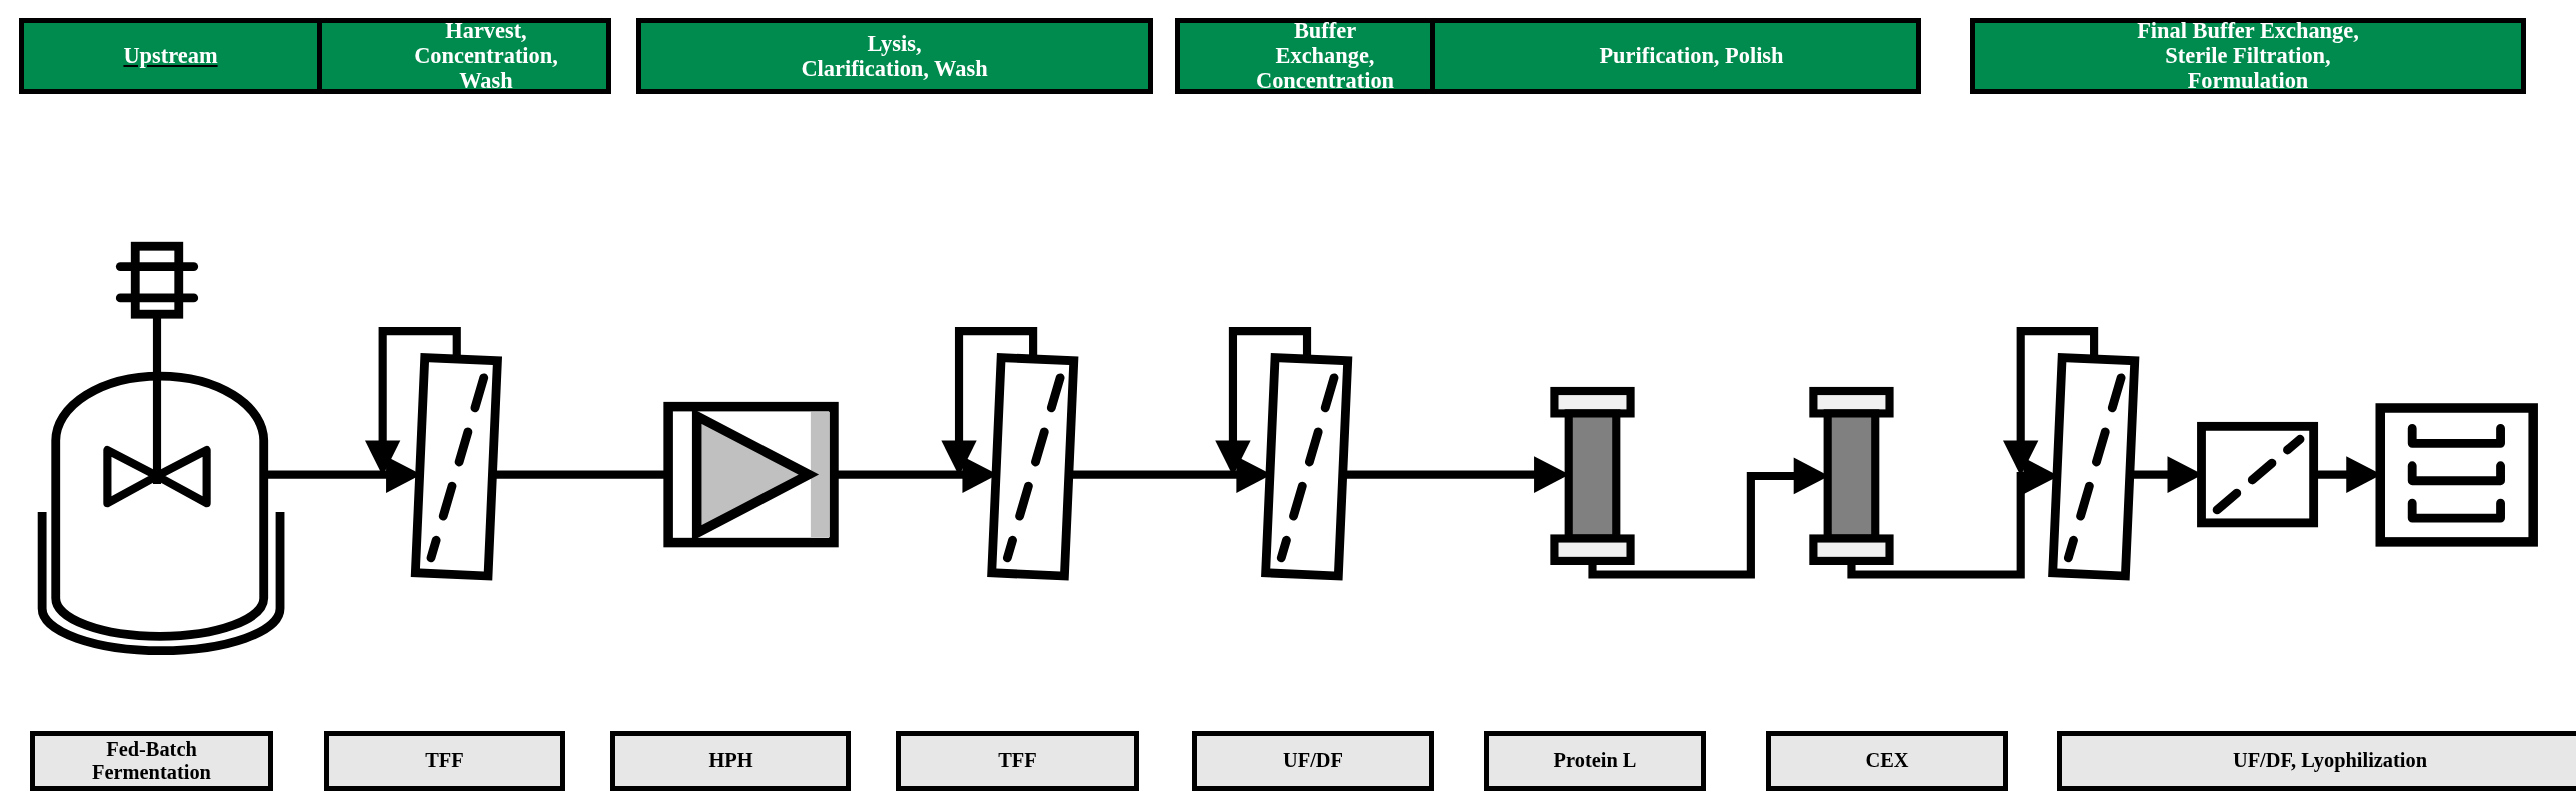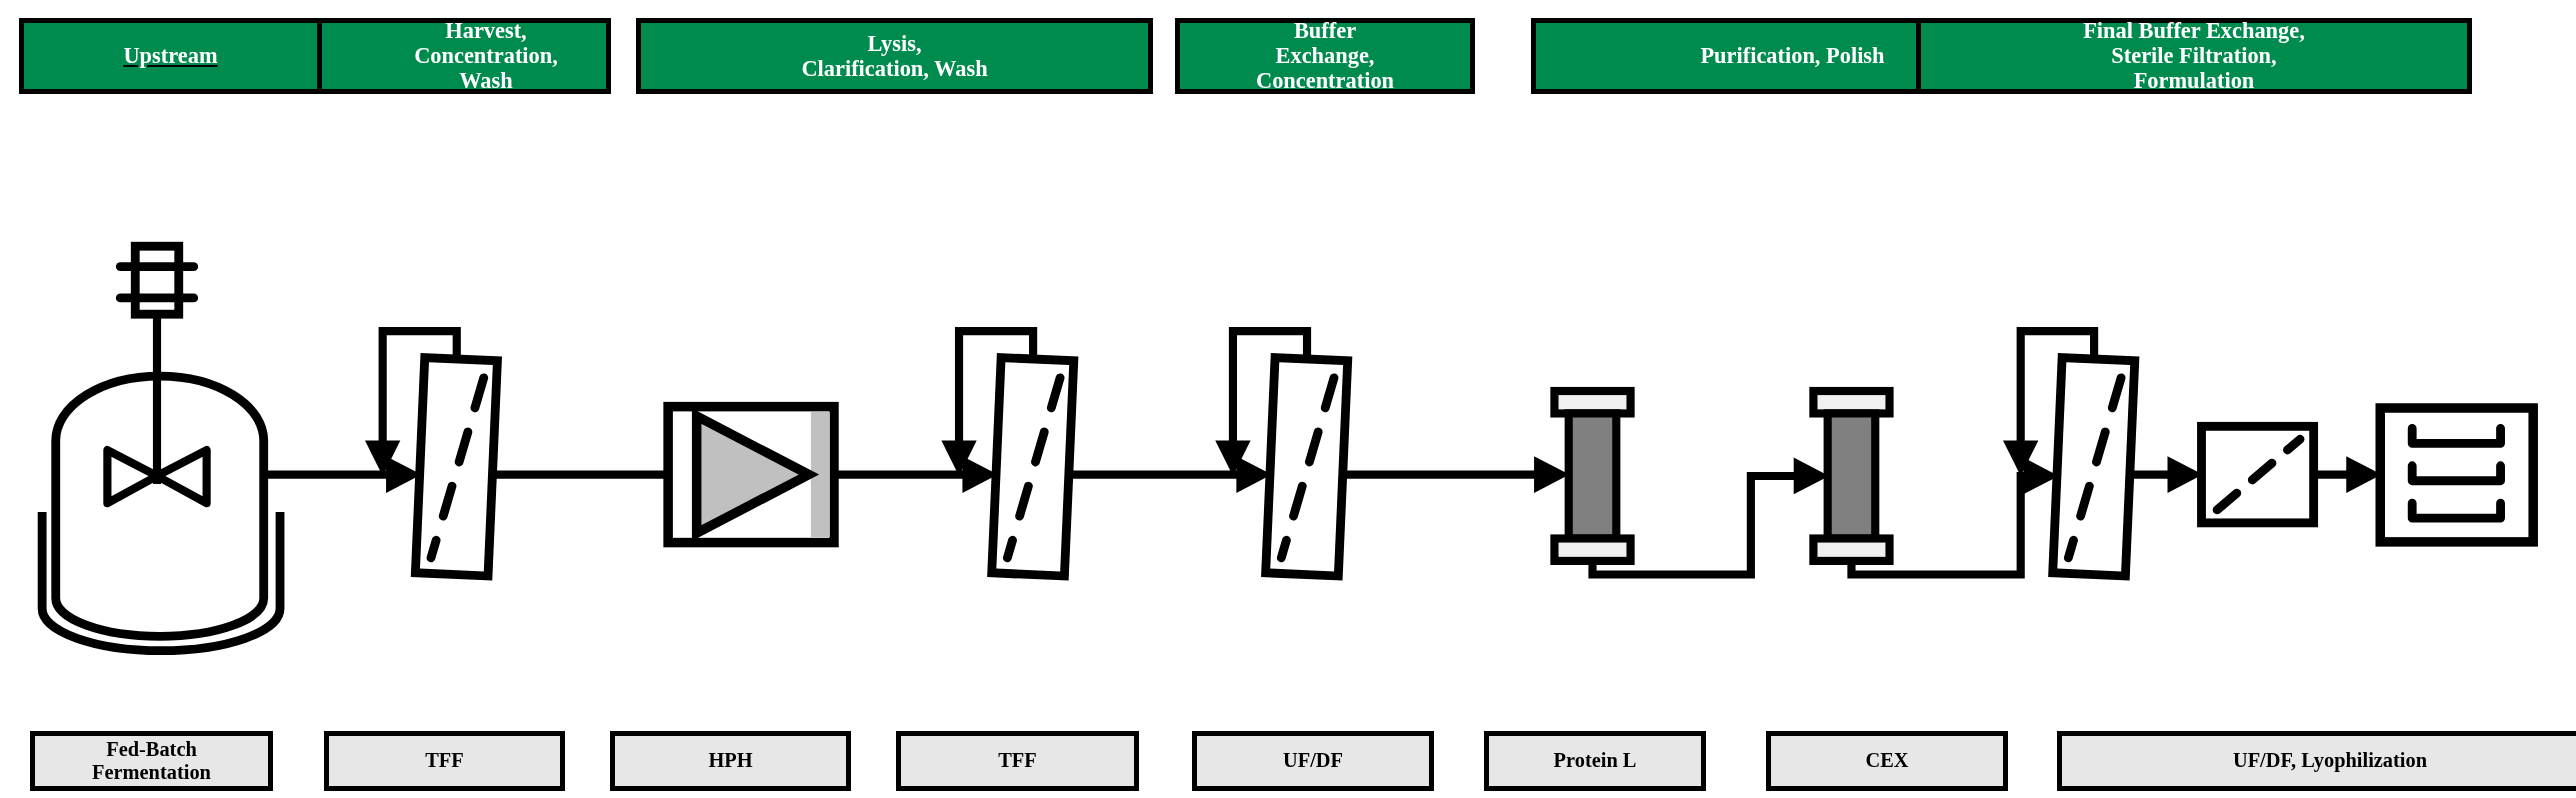--- a/index.html
+++ b/index.html
@@ -77,7 +77,7 @@
   <div class="stage-box" style="left:1531px;width:491px;padding-left:32px;">
       <span class="lbl">Purification, Polish</span>
     </div>
-  <div class="stage-box" style="left:1916px;width:556px;">
+  <div class="stage-box" style="left:1970px;width:556px;">
       <span class="lbl">Final Buffer Exchange,
 Sterile Filtration,
 Formulation</span>

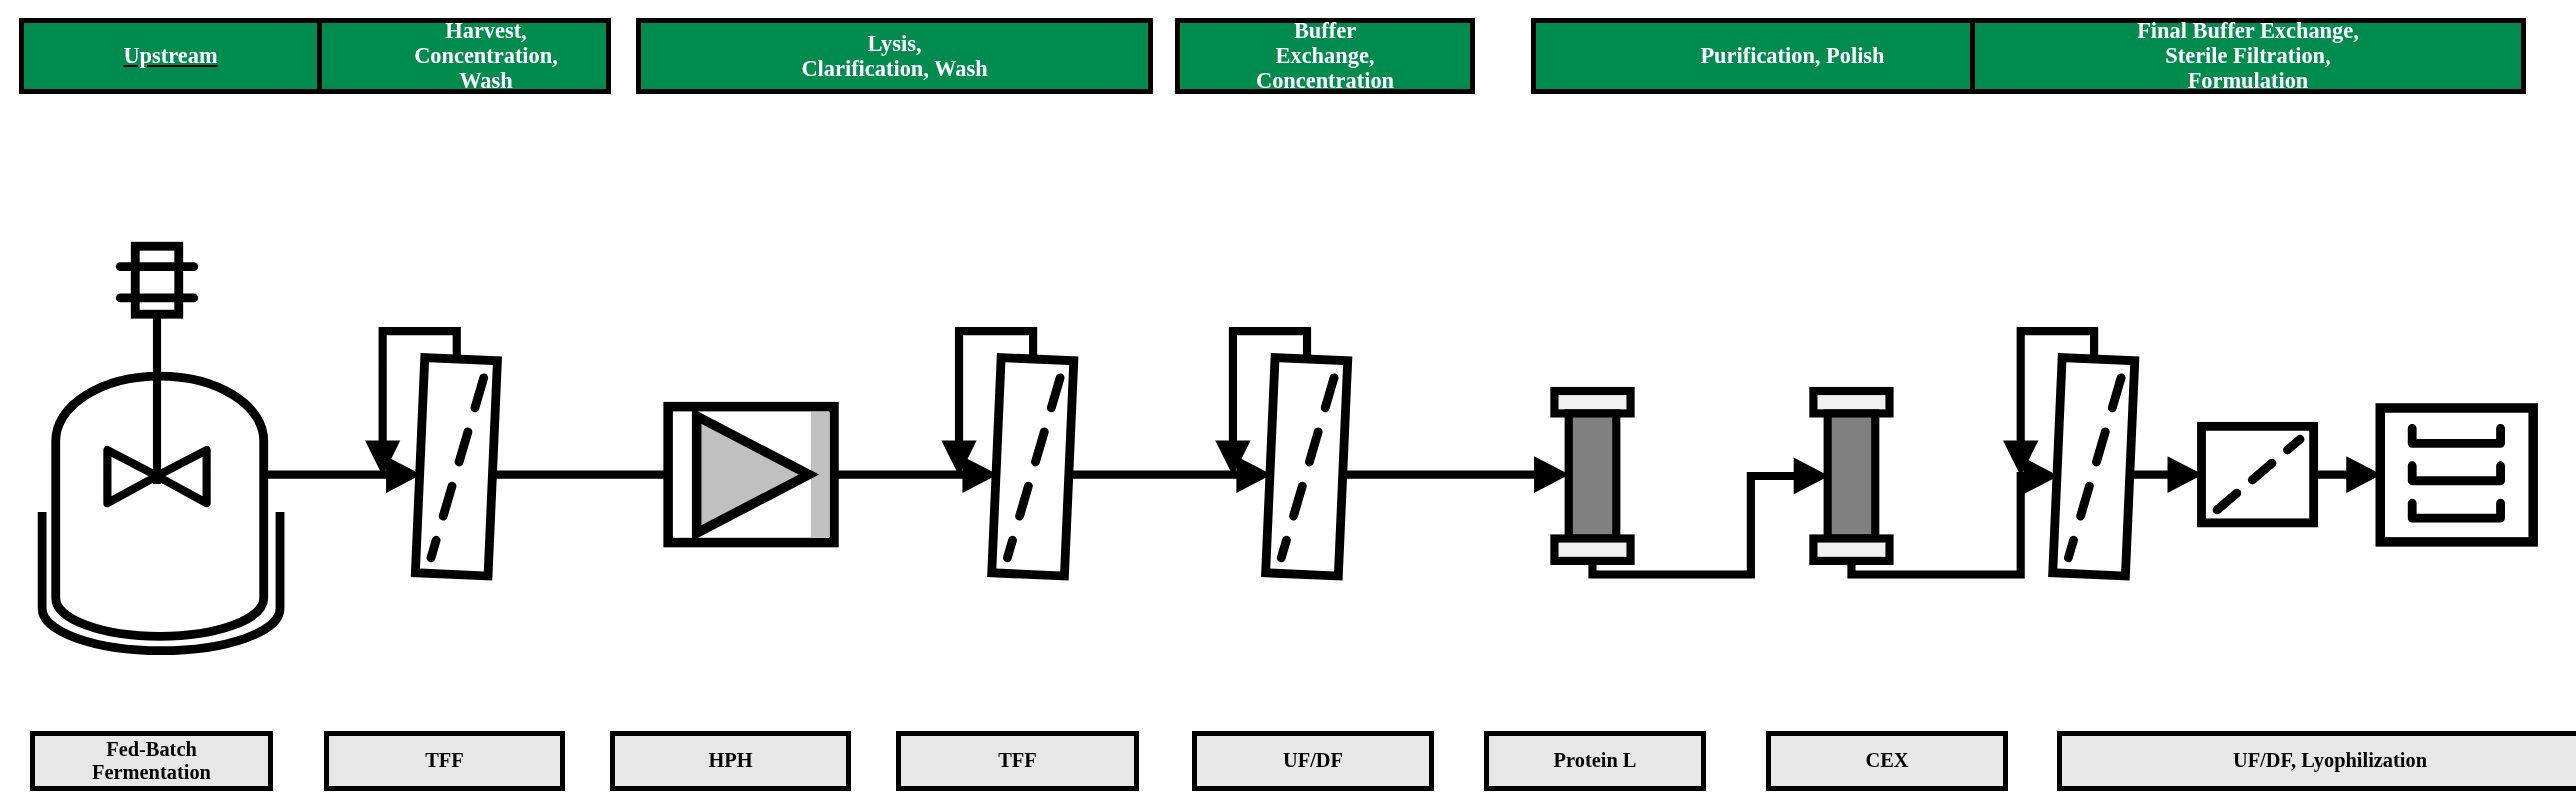--- a/index.html
+++ b/index.html
@@ -74,7 +74,7 @@
 Exchange,
 Concentration</span>
     </div>
-  <div class="stage-box" style="left:1531px;width:491px;padding-left:32px;">
+  <div class="stage-box" style="left:1430px;width:491px;padding-left:32px;">
       <span class="lbl">Purification, Polish</span>
     </div>
   <div class="stage-box" style="left:1970px;width:556px;">

